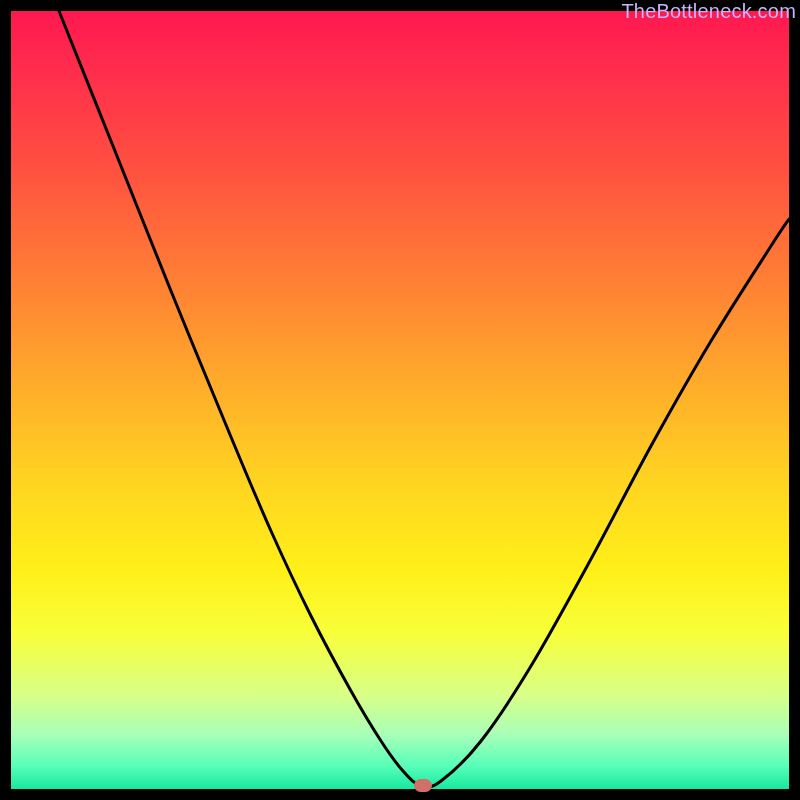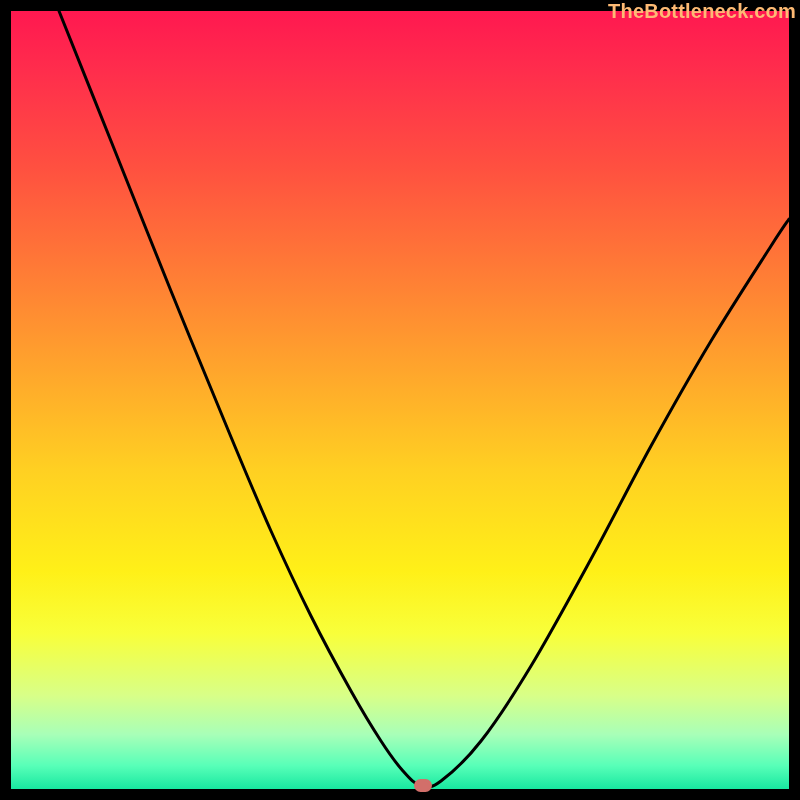--- a/index.html
+++ b/index.html
@@ -37,8 +37,8 @@
     right: 4px;
     font-family: Arial, Helvetica, sans-serif;
     font-size: 20px;
-    font-weight: 700;
-    color: #fdba74;
+    font-weight: 400;
+    color: #c4b5fd;
     letter-spacing: 0.2px;
   }
   svg.curve {

